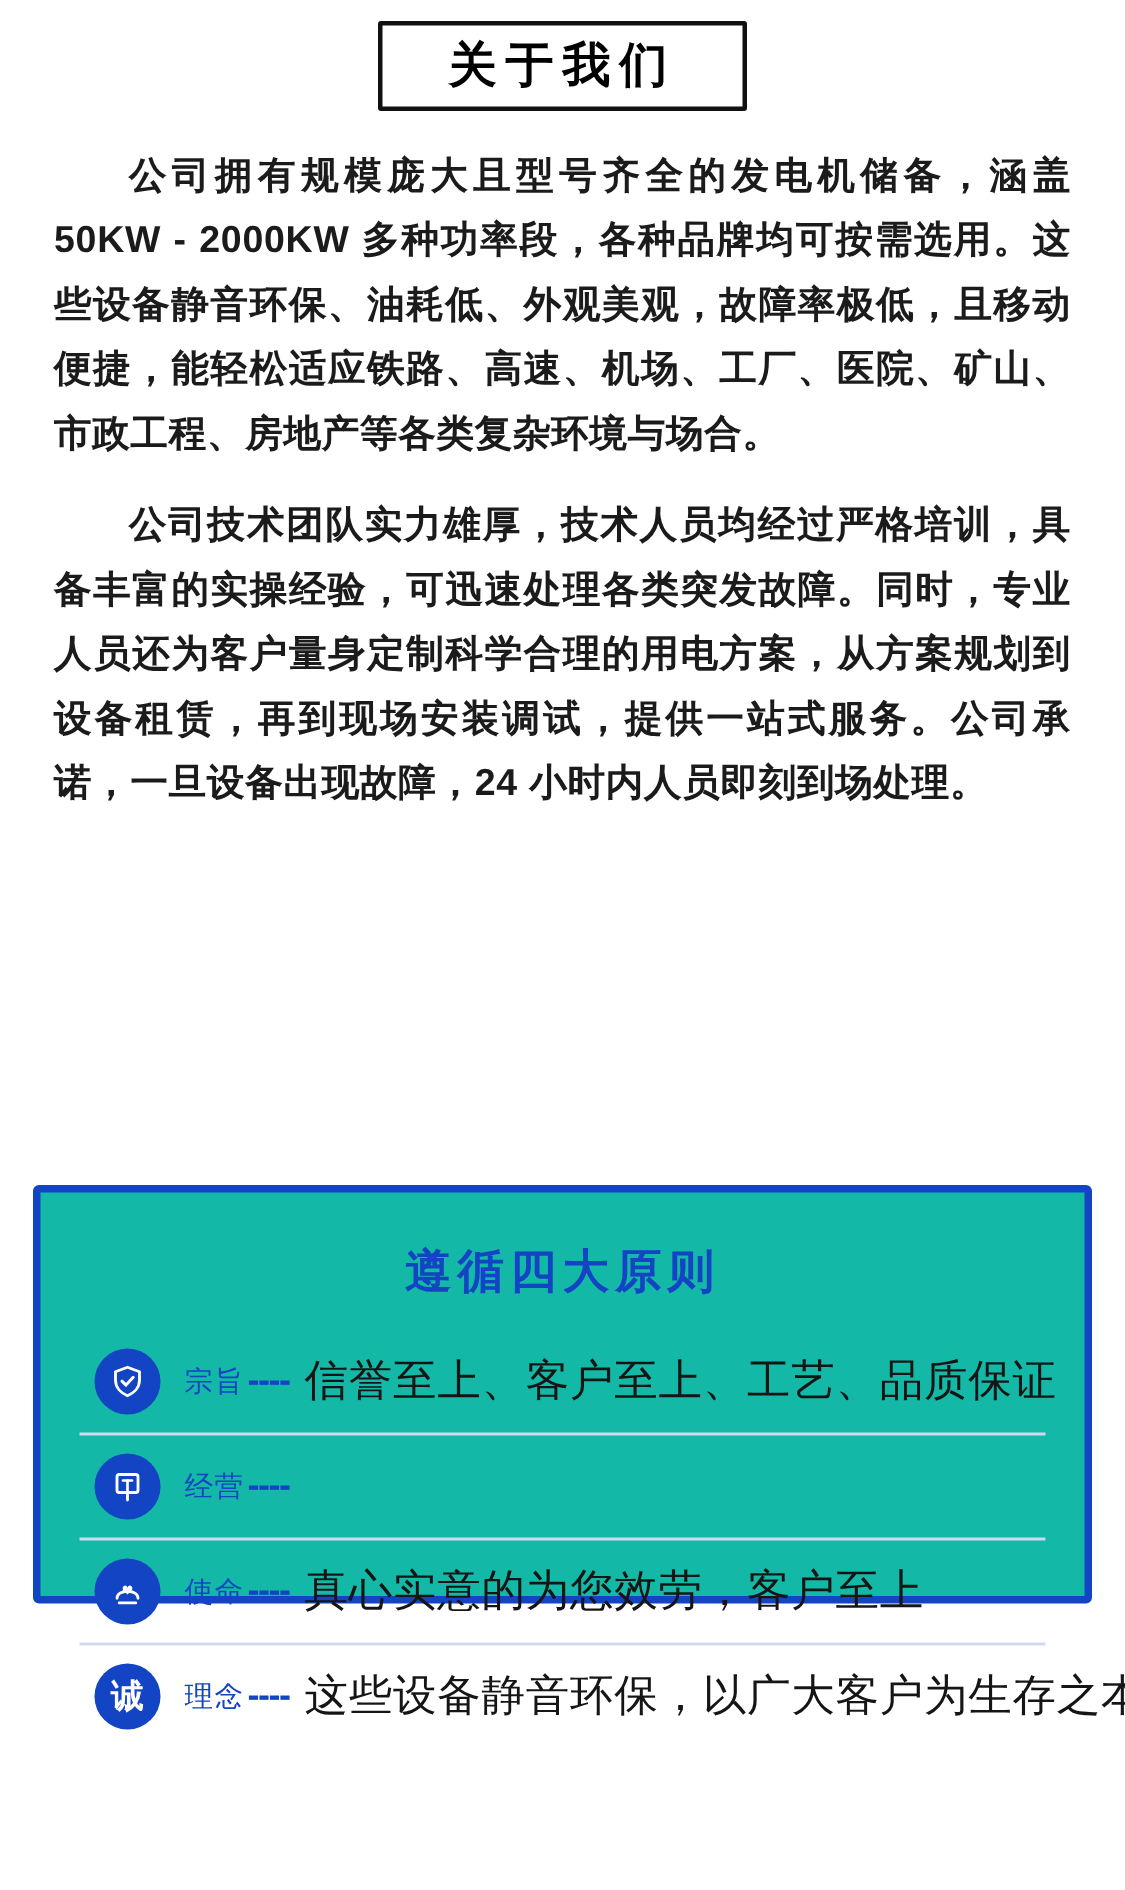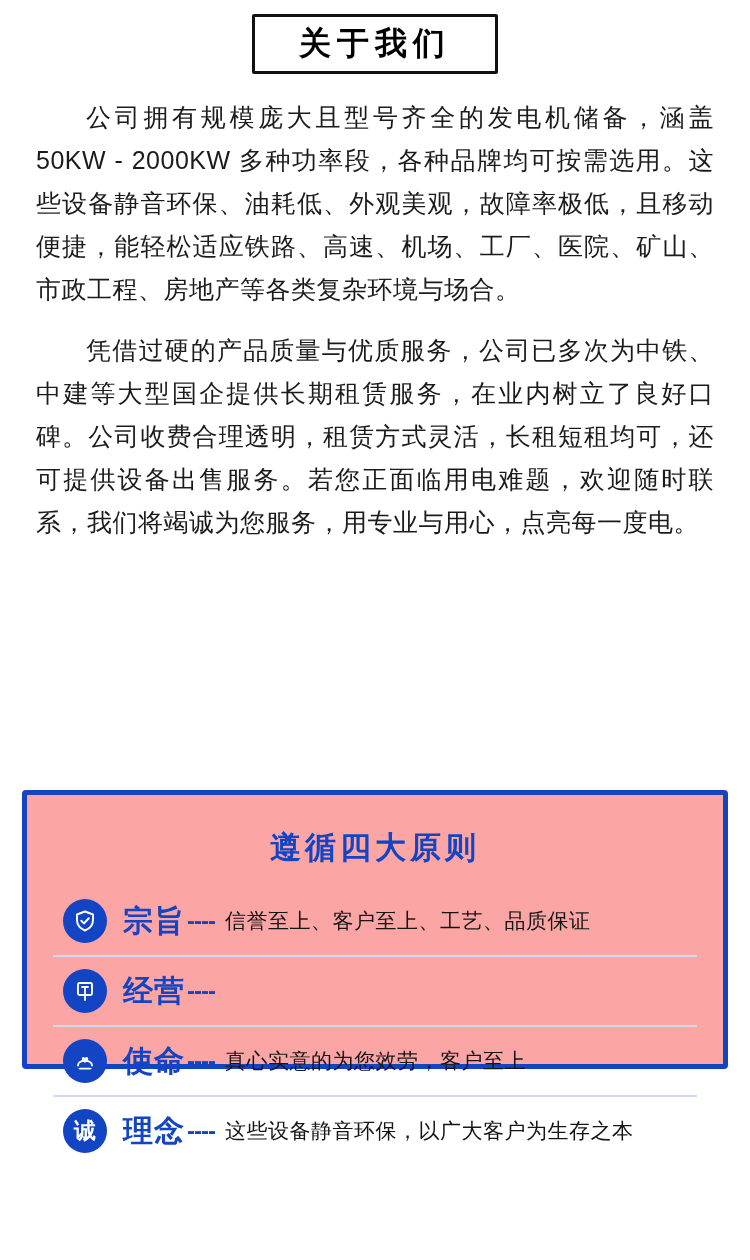--- a/index.html
+++ b/index.html
@@ -43,6 +43,7 @@
   
   .body-text {
     padding: 22px 36px 0 36px;
+    font-weight: bold;
   }
   .para {
     font-size: 25px;

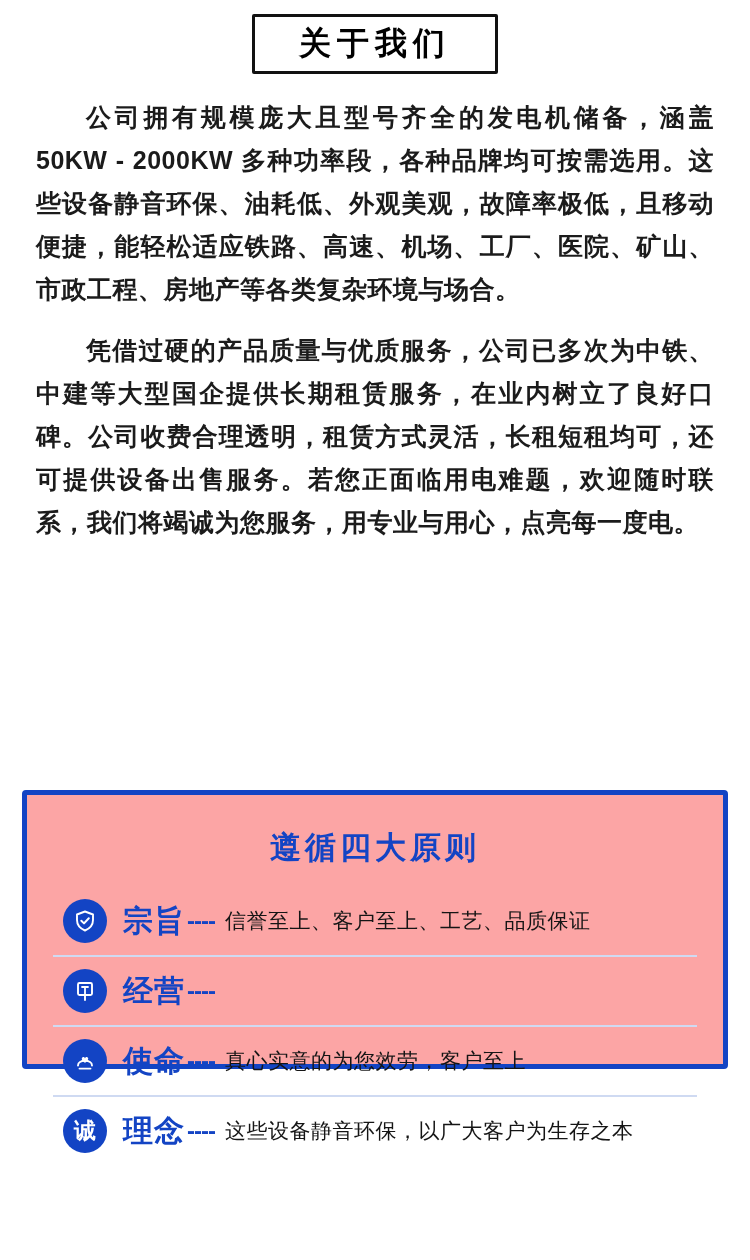--- a/index.html
+++ b/index.html
@@ -145,6 +145,7 @@
 
   <div class="body-text">
     <p class="para">公司拥有规模庞大且型号齐全的发电机储备，涵盖50KW - 2000KW 多种功率段，各种品牌均可按需选用。这些设备静音环保、油耗低、外观美观，故障率极低，且移动便捷，能轻松适应铁路、高速、机场、工厂、医院、矿山、市政工程、房地产等各类复杂环境与场合。</p>
+    <p class="para">公司技术团队实力雄厚，技术人员均经过严格培训，具备丰富的实操经验，可迅速处理各类突发故障。同时，专业人员还为客户量身定制科学合理的用电方案，从方案规划到设备租赁，再到现场安装调试，提供一站式服务。公司承诺，一旦设备出现故障，24 小时内人员即刻到场处理。</p>
     <p class="para">凭借过硬的产品质量与优质服务，公司已多次为中铁、中建等大型国企提供长期租赁服务，在业内树立了良好口碑。公司收费合理透明，租赁方式灵活，长租短租均可，还可提供设备出售服务。若您正面临用电难题，欢迎随时联系，我们将竭诚为您服务，用专业与用心，点亮每一度电。</p>
   </div>
 

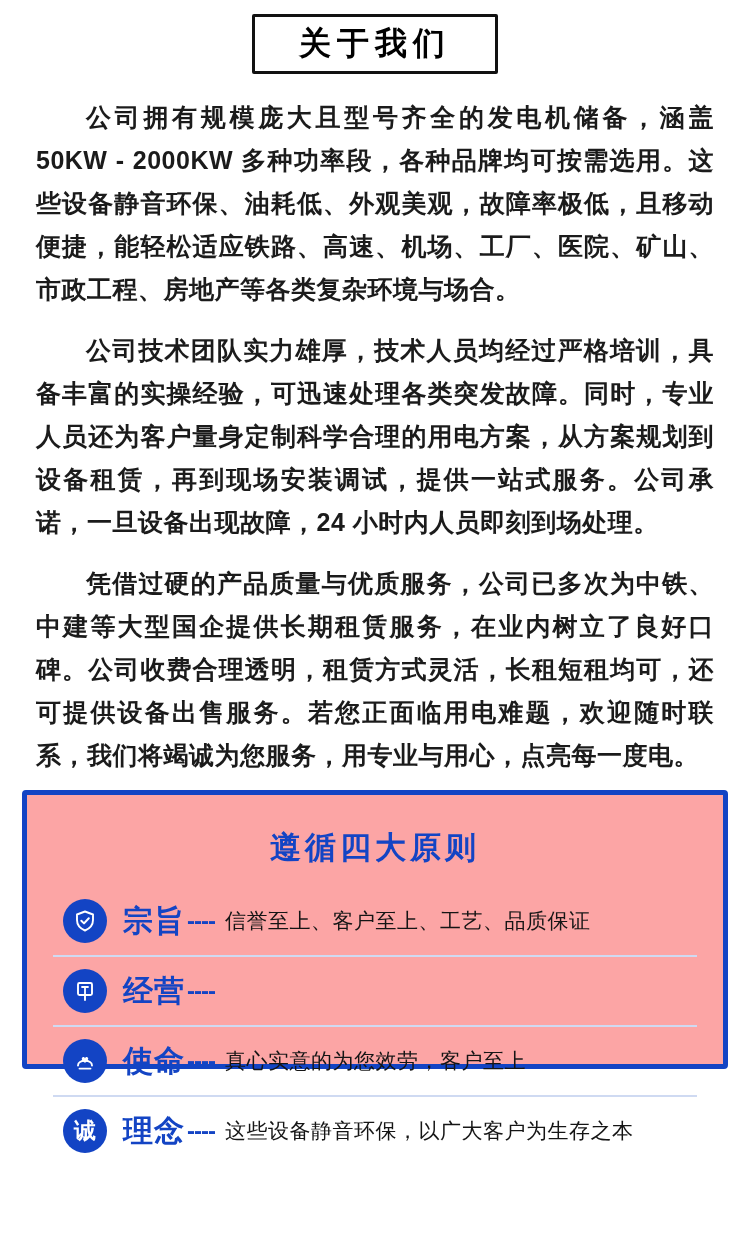--- a/index.html
+++ b/index.html
@@ -146,7 +146,6 @@
   <div class="body-text">
     <p class="para">公司拥有规模庞大且型号齐全的发电机储备，涵盖50KW - 2000KW 多种功率段，各种品牌均可按需选用。这些设备静音环保、油耗低、外观美观，故障率极低，且移动便捷，能轻松适应铁路、高速、机场、工厂、医院、矿山、市政工程、房地产等各类复杂环境与场合。</p>
     <p class="para">公司技术团队实力雄厚，技术人员均经过严格培训，具备丰富的实操经验，可迅速处理各类突发故障。同时，专业人员还为客户量身定制科学合理的用电方案，从方案规划到设备租赁，再到现场安装调试，提供一站式服务。公司承诺，一旦设备出现故障，24 小时内人员即刻到场处理。</p>
-    <p class="para">凭借过硬的产品质量与优质服务，公司已多次为中铁、中建等大型国企提供长期租赁服务，在业内树立了良好口碑。公司收费合理透明，租赁方式灵活，长租短租均可，还可提供设备出售服务。若您正面临用电难题，欢迎随时联系，我们将竭诚为您服务，用专业与用心，点亮每一度电。</p>
   </div>
 
   <div class="principles">

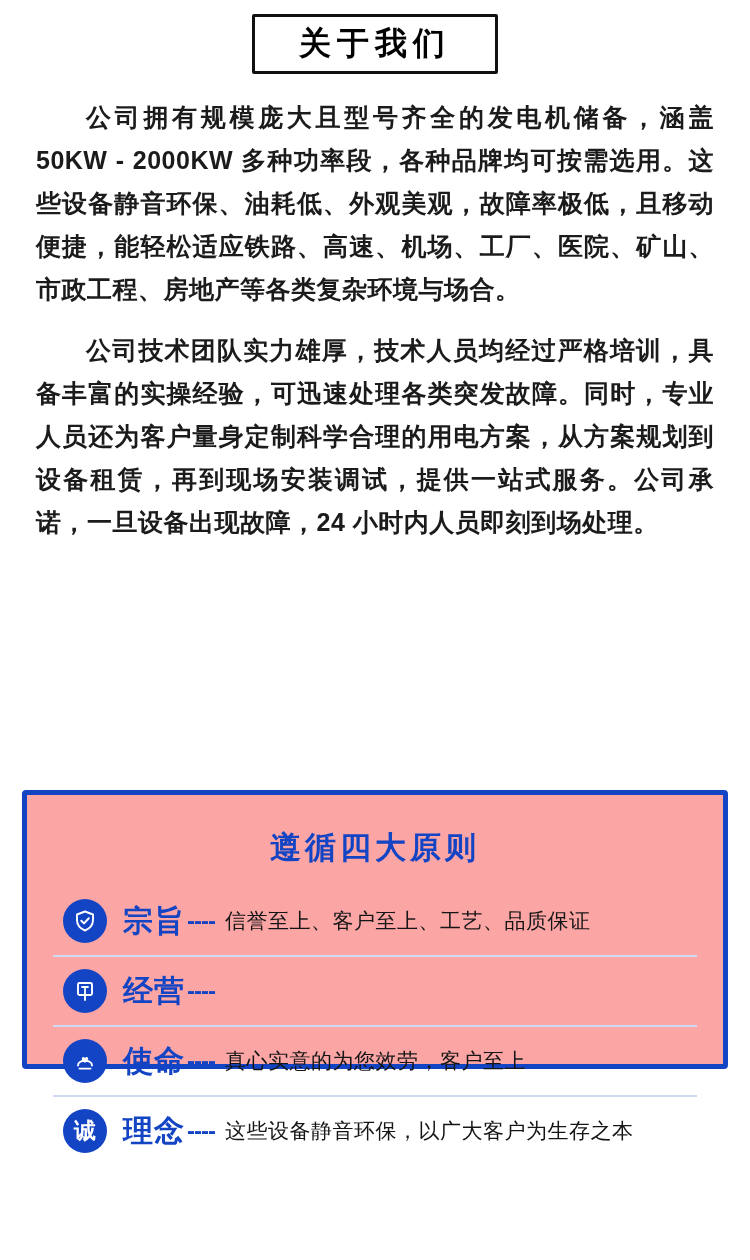--- a/index.html
+++ b/index.html
@@ -67,7 +67,7 @@
     border-radius: 4px;
     box-sizing: border-box;
     padding: 18px 26px 10px 26px;
-    background: #fca5a5;
+    background: #14b8a6;
   }
   .principles-title {
     text-align: center;

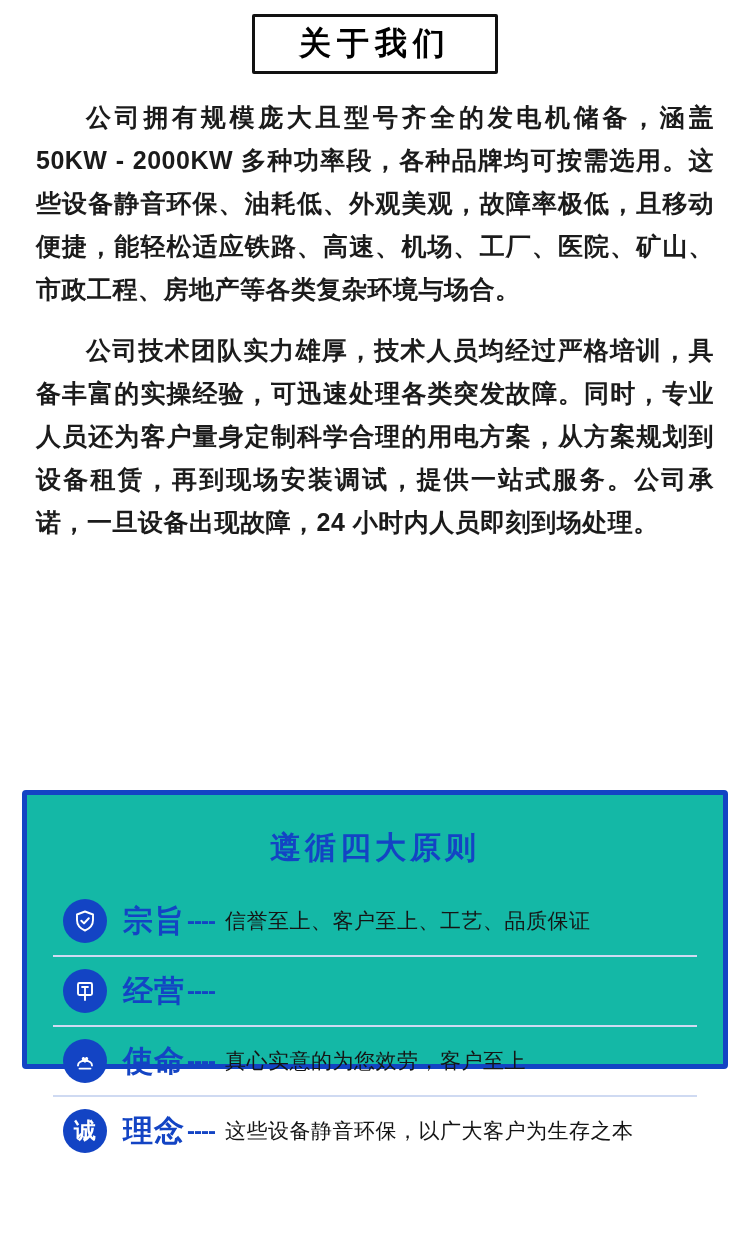--- a/index.html
+++ b/index.html
@@ -112,8 +112,8 @@
   }
   .p-label {
     color: #1344c4;
-    font-size: 30px;
-    font-weight: bold;
+    font-size: 19px;
+    font-weight: normal;
     letter-spacing: 1px;
     white-space: nowrap;
   }

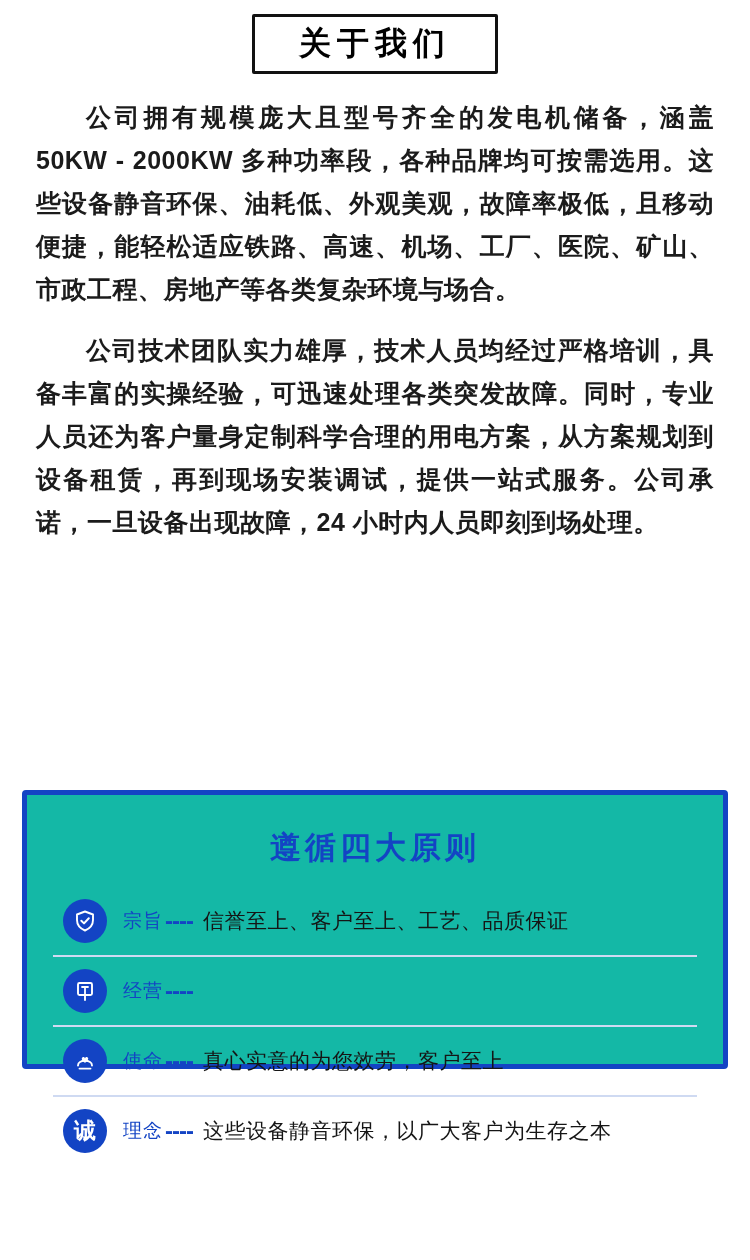--- a/index.html
+++ b/index.html
@@ -127,7 +127,7 @@
   }
   .p-desc {
     color: #151515;
-    font-size: 21px;
+    font-size: 29px;
     letter-spacing: 0.5px;
     white-space: nowrap;
   }

